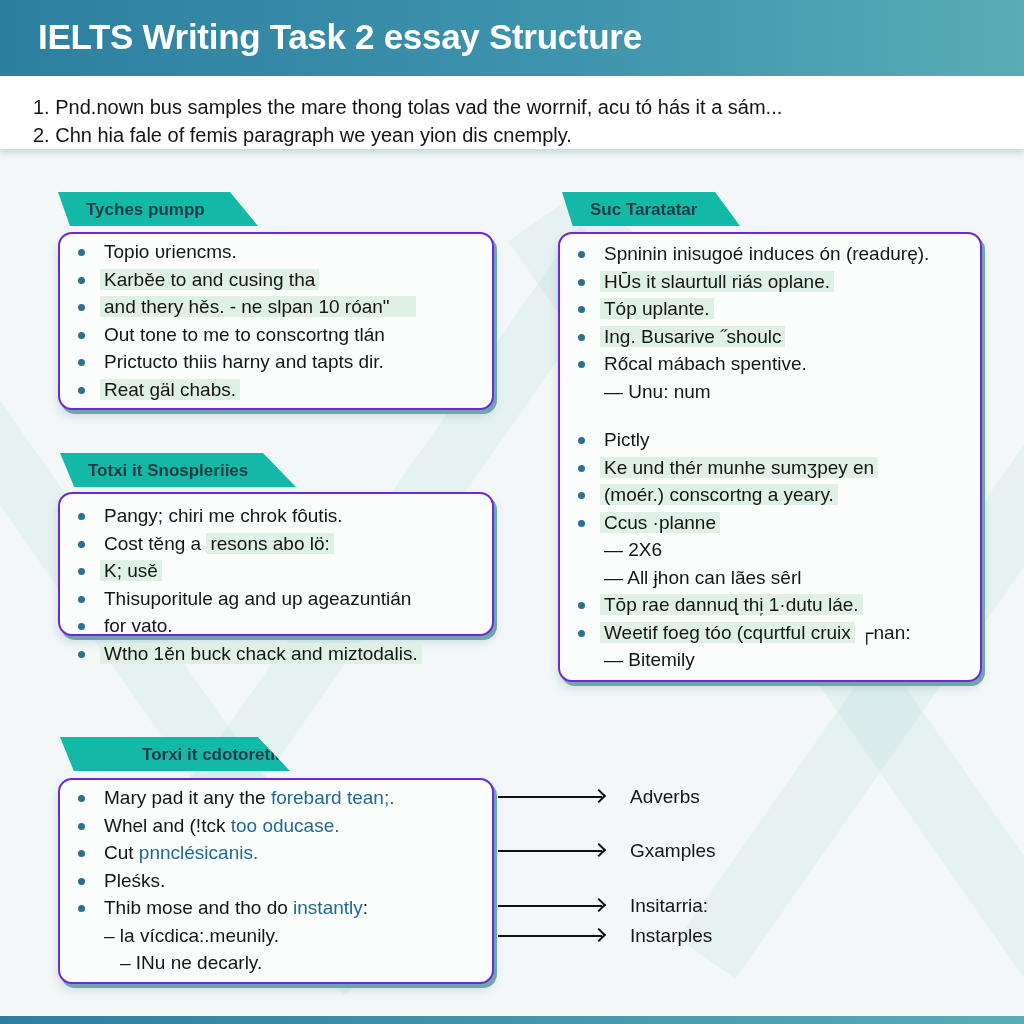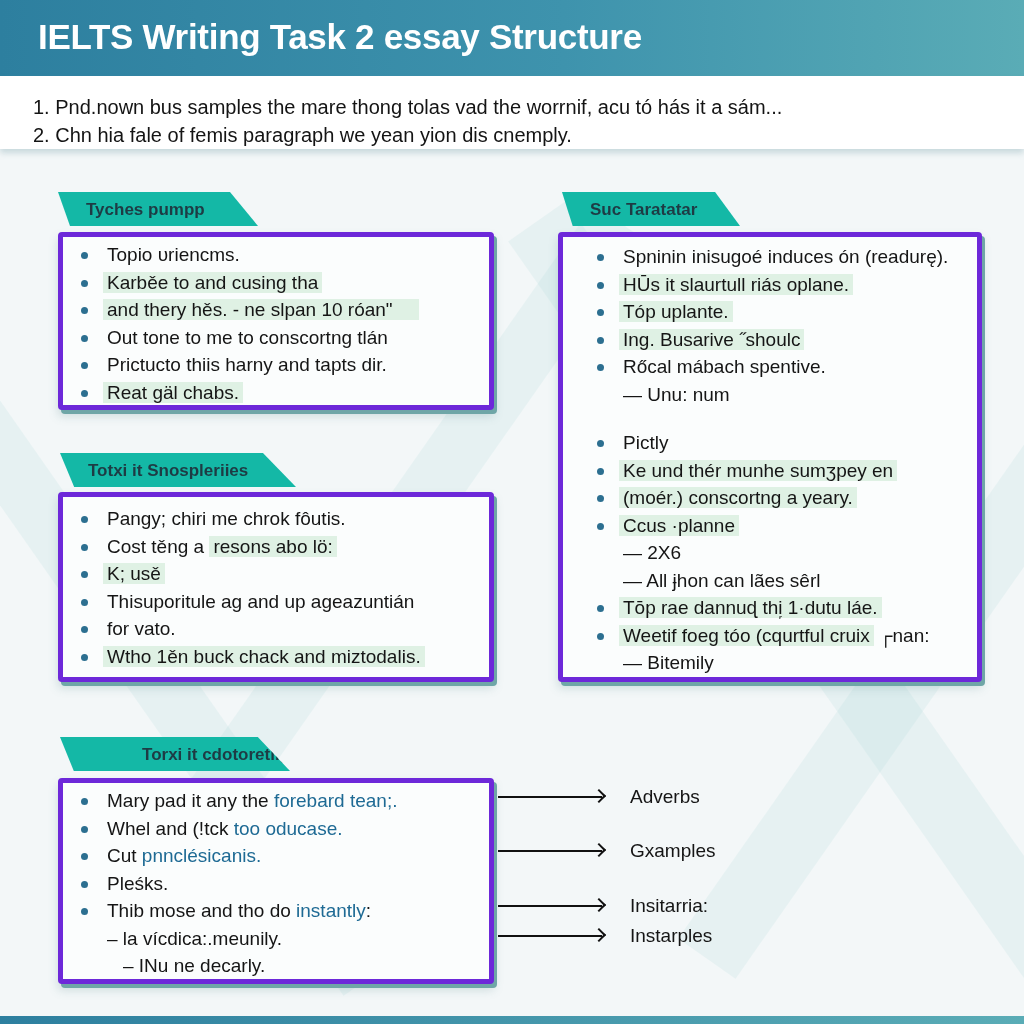--- a/index.html
+++ b/index.html
@@ -43,7 +43,7 @@
   }
   .card {
     position: absolute; background: #fbfdfd;
-    border: 5px solid #6d28d9; border-radius: 4px;
+    border: 2px solid #6d28d9; border-radius: 14px;
     box-shadow: 3px 4px 0 #6fa6a7, 0 6px 10px rgba(90, 140, 145, 0.25);
   }
   .list { list-style: none; position: absolute; }

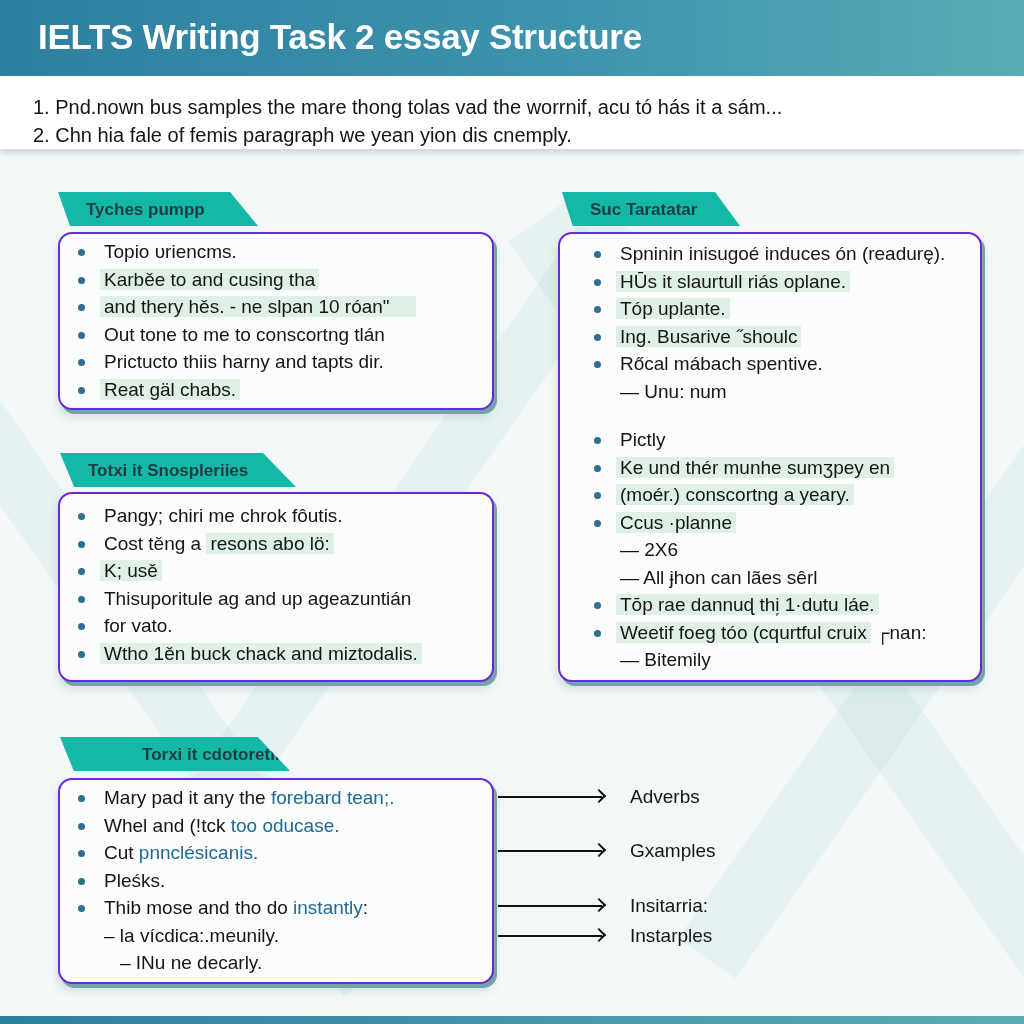--- a/index.html
+++ b/index.html
@@ -119,7 +119,7 @@
 
 <div class="section-tag" style="left:562px; top:192px; width:178px;">Suc Taratatar</div>
 <div class="card" style="left:558px; top:232px; width:424px; height:450px;">
-  <ul class="list" style="left:0; top:6px;margin-left:16px;">
+  <ul class="list" style="left:0; top:6px;">
     <li class="bullet"><span>Spninin inisugoé induces ón (readurę).</span></li>
     <li class="bullet"><span class="hl">HŪs it slaurtull riás oplane.</span></li>
     <li class="bullet"><span class="hl">Tóp uplante.</span></li>

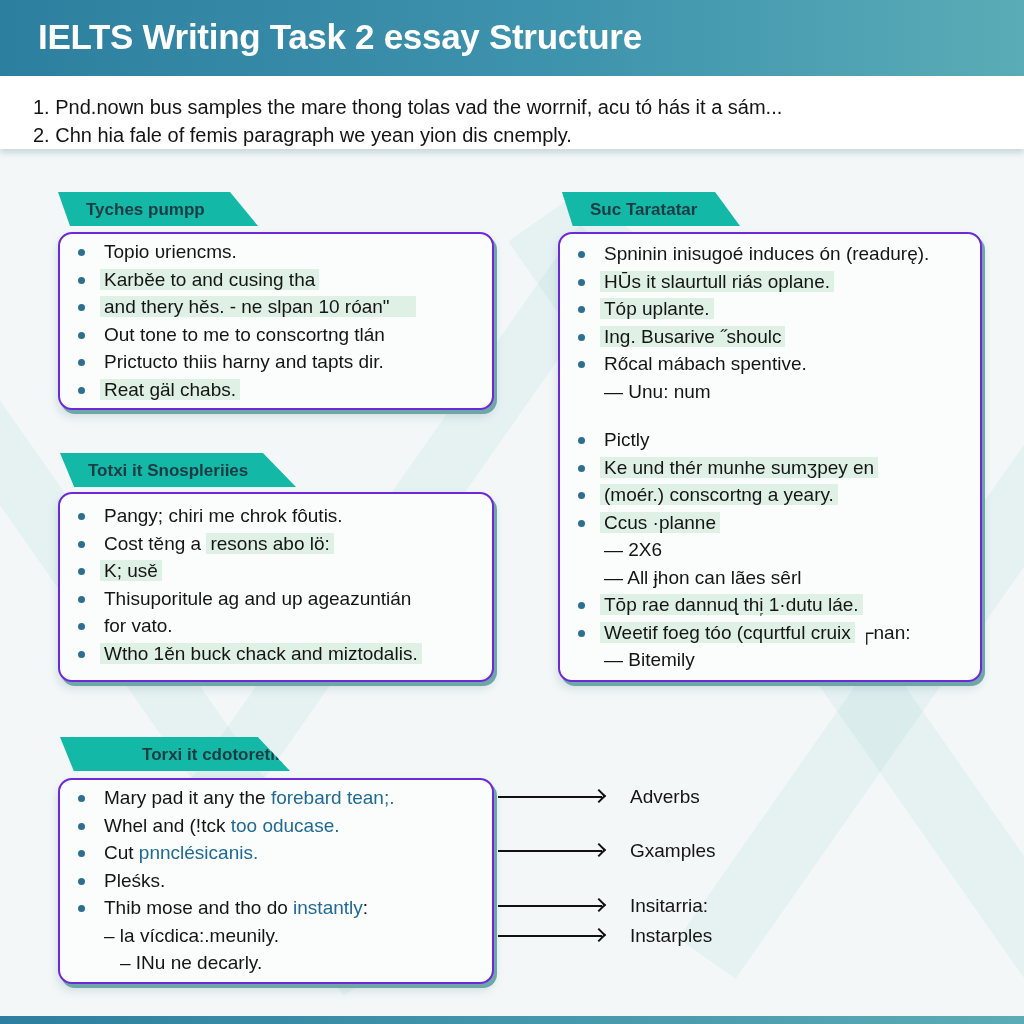--- a/index.html
+++ b/index.html
@@ -106,7 +106,7 @@
 </div>
 
 <div class="section-tag" style="left:60px; top:453px; width:236px;">Totxi it Snospleriies</div>
-<div class="card" style="left:58px; top:492px; width:436px; height:190px;">
+<div class="card" style="left:58px; top:492px; width:436px; height:144px;">
   <ul class="list" style="left:0; top:8px;">
     <li class="bullet"><span>Pangy; chiri me chrok fôutis.</span></li>
     <li class="bullet"><span>Cost těng a </span><span class="hl" style="margin-left:0;">resons abo lö:</span></li>

